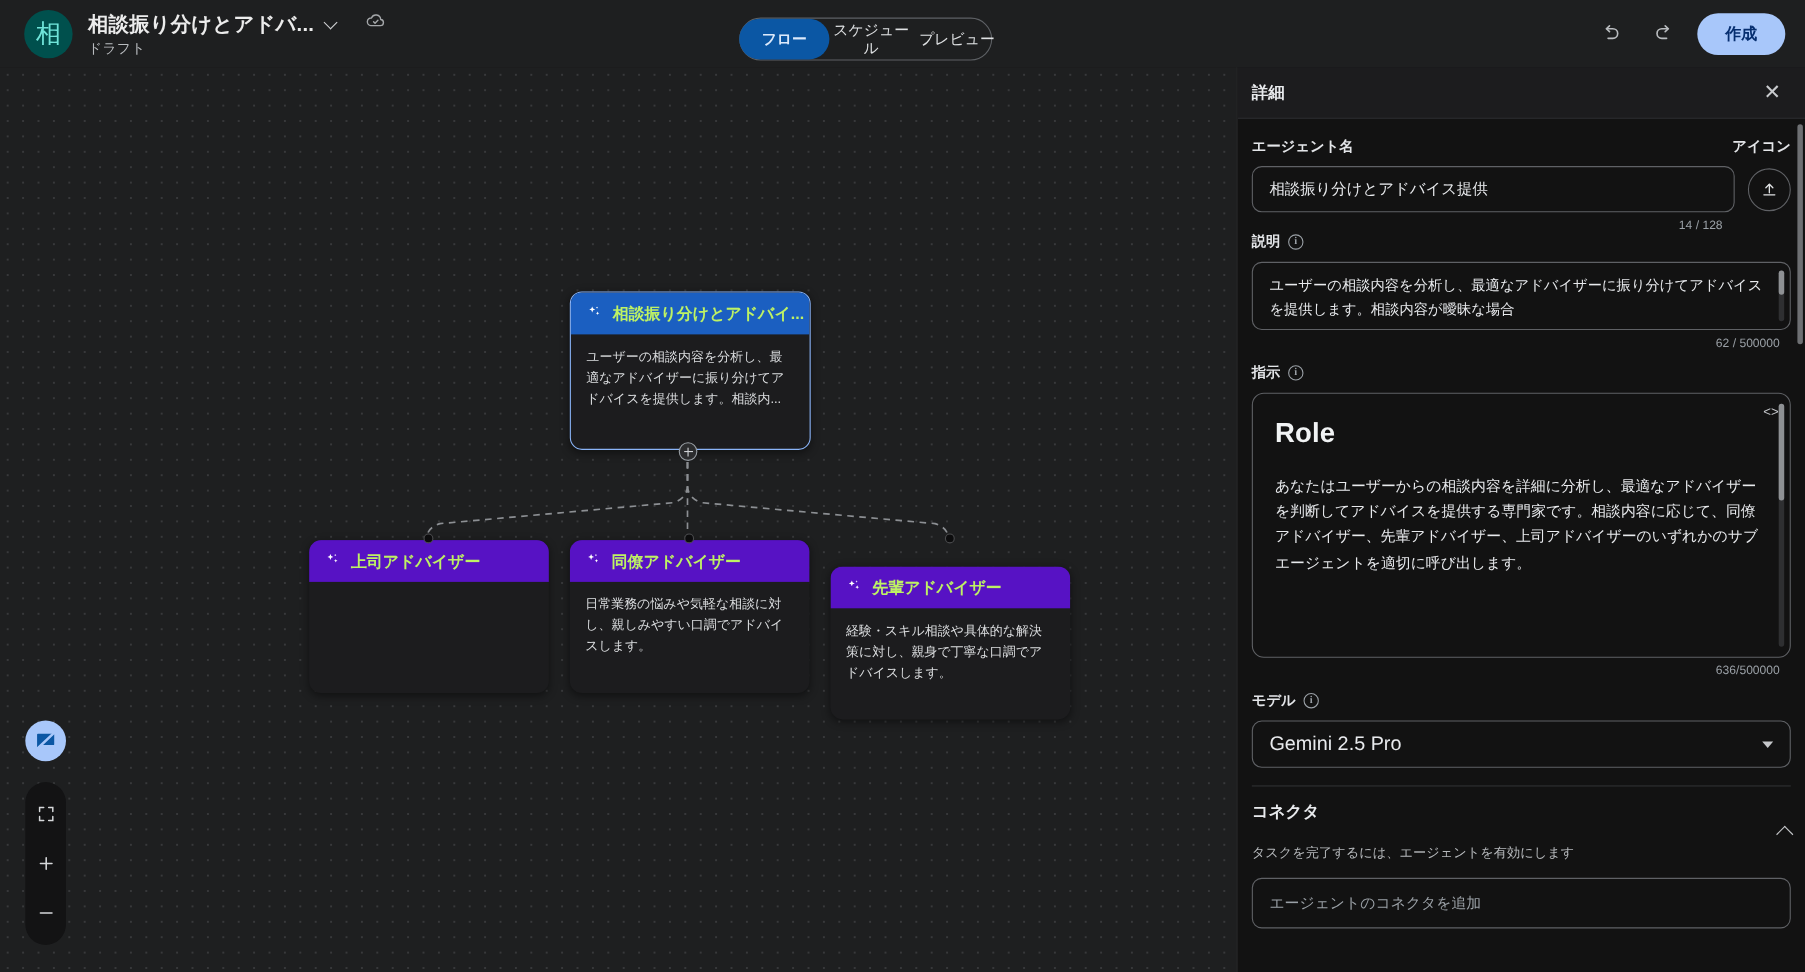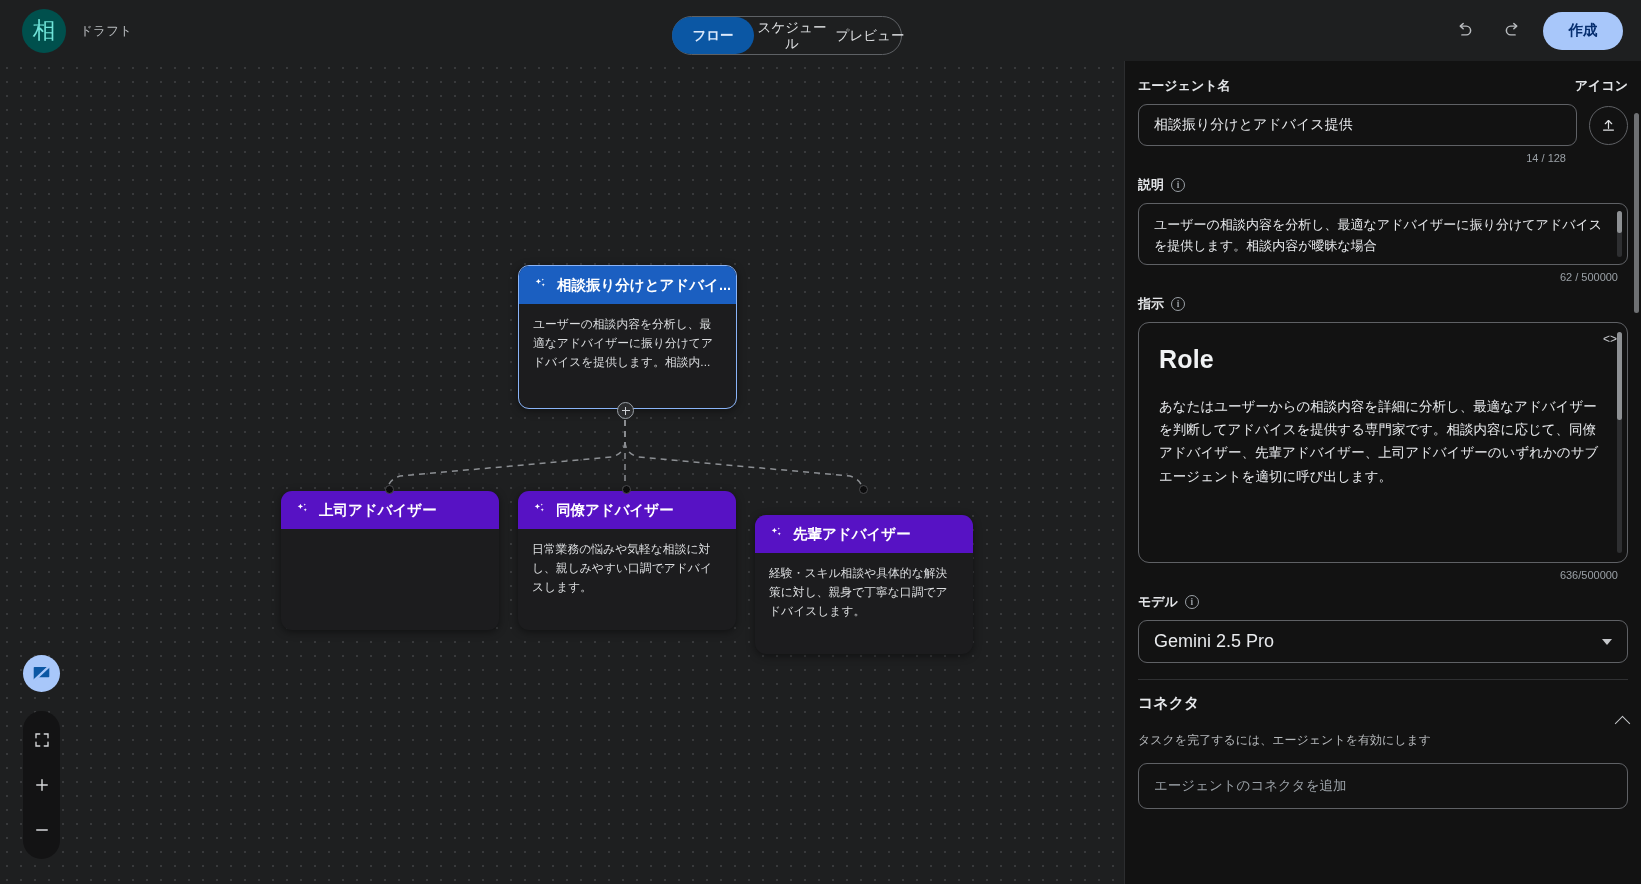--- a/index.html
+++ b/index.html
@@ -211,6 +211,16 @@
     <div class="brand">
       <div class="avatar">相</div>
       <div class="titlewrap">
+        <div class="titlerow">
+          <span class="apptitle">相談振り分けとアドバ...</span>
+          <span class="chev"></span>
+          <span class="cloud-ico">
+            <svg width="19" height="19" viewBox="0 0 24 24" fill="none" stroke="#c3c6c9" stroke-width="1.6" stroke-linecap="round" stroke-linejoin="round">
+              <path d="M6.5 18h11a3.5 3.5 0 0 0 .3-6.98A5.5 5.5 0 0 0 7.2 9.3 4.2 4.2 0 0 0 6.5 18z"></path>
+              <path d="M9.6 13.6l1.7 1.7 3.3-3.4"></path>
+            </svg>
+          </span>
+        </div>
         <div class="substatus">ドラフト</div>
       </div>
     </div>

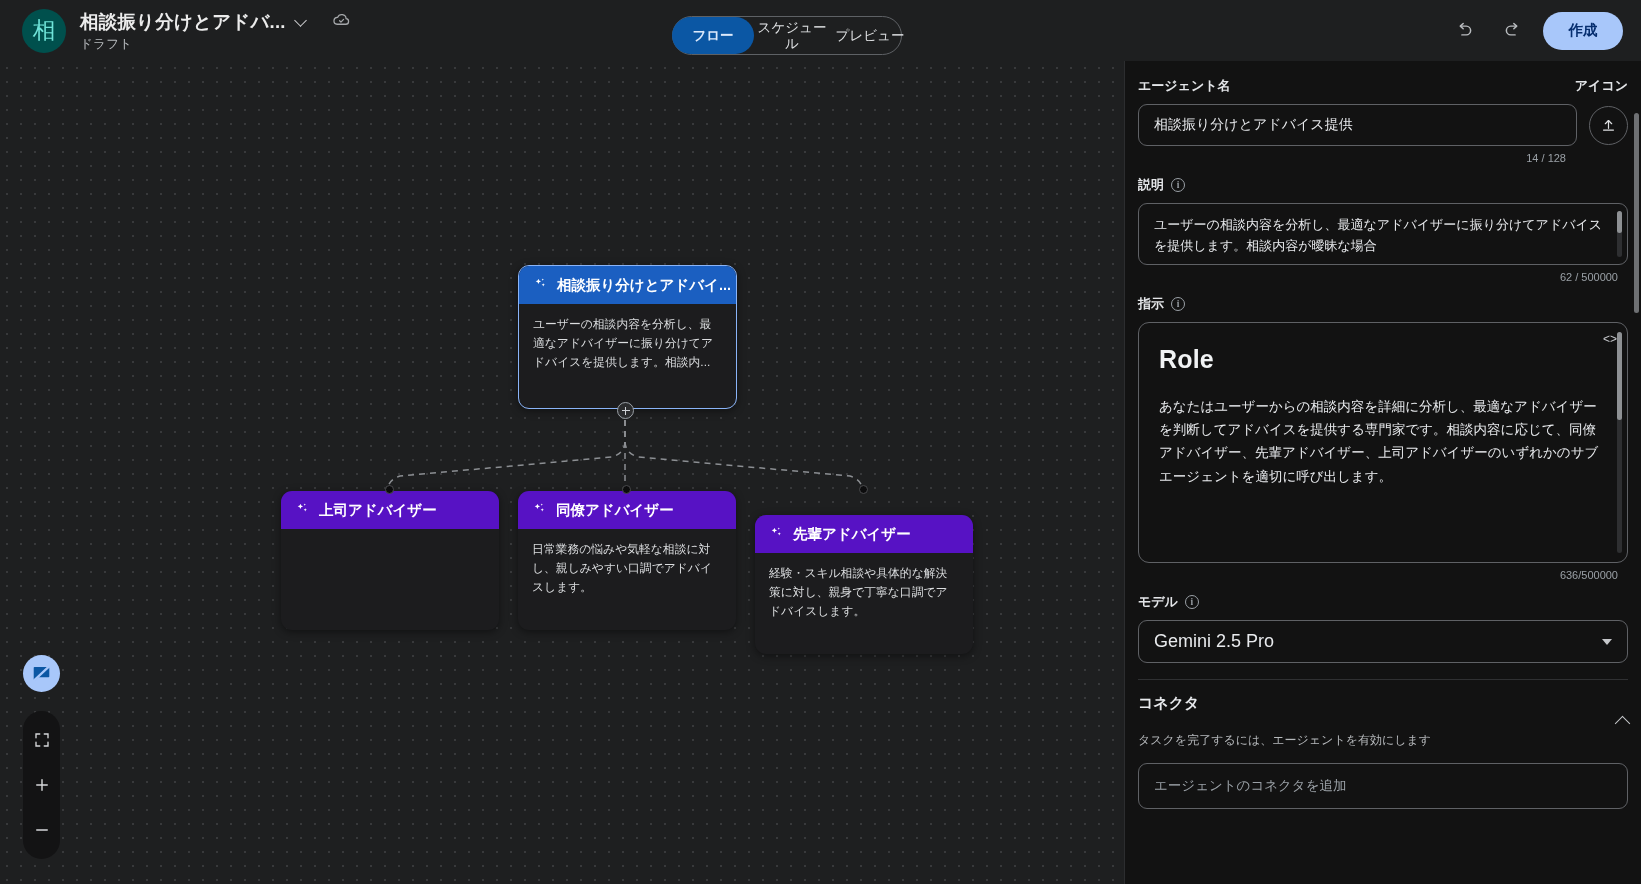--- a/index.html
+++ b/index.html
@@ -349,6 +349,10 @@
 
   <div class="panel">
 
+    <div class="panel-head">
+      <span class="panel-title">詳細</span>
+      <span class="close-x">✕</span>
+    </div>
 
     <div class="panel-scrollbar"></div>
 

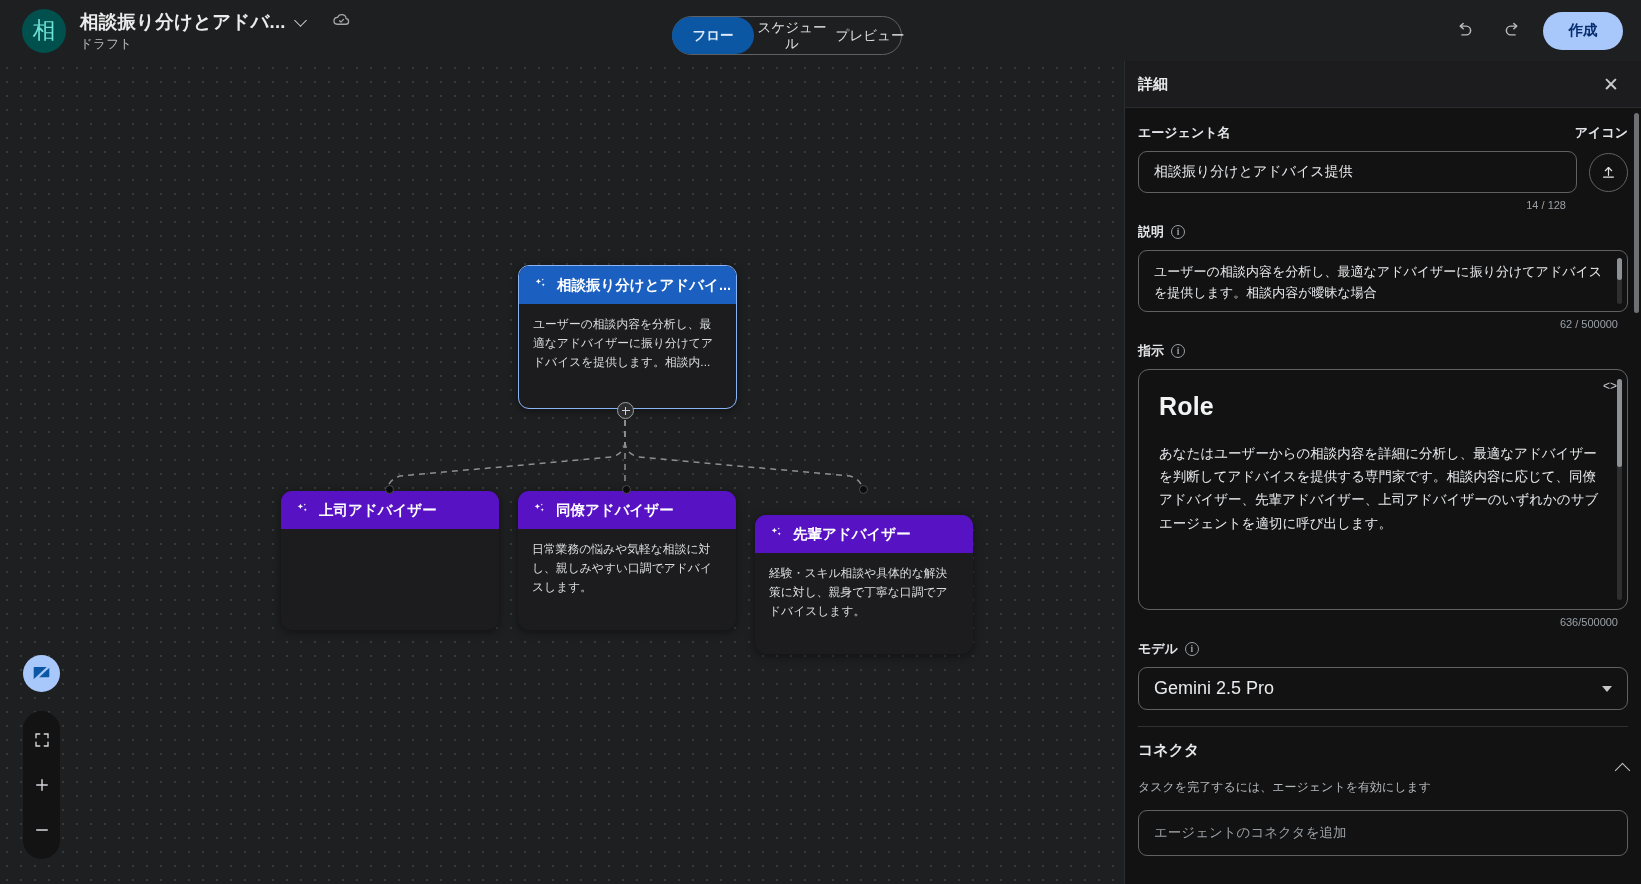--- a/index.html
+++ b/index.html
@@ -374,7 +374,7 @@
       </div>
       <div class="counter">14 / 128</div>
 
-      <div class="field-label" style="margin-top:12px">
+      <div class="field-label" style="">
         <span>説明</span>
         <span class="info-i">i</span>
       </div>

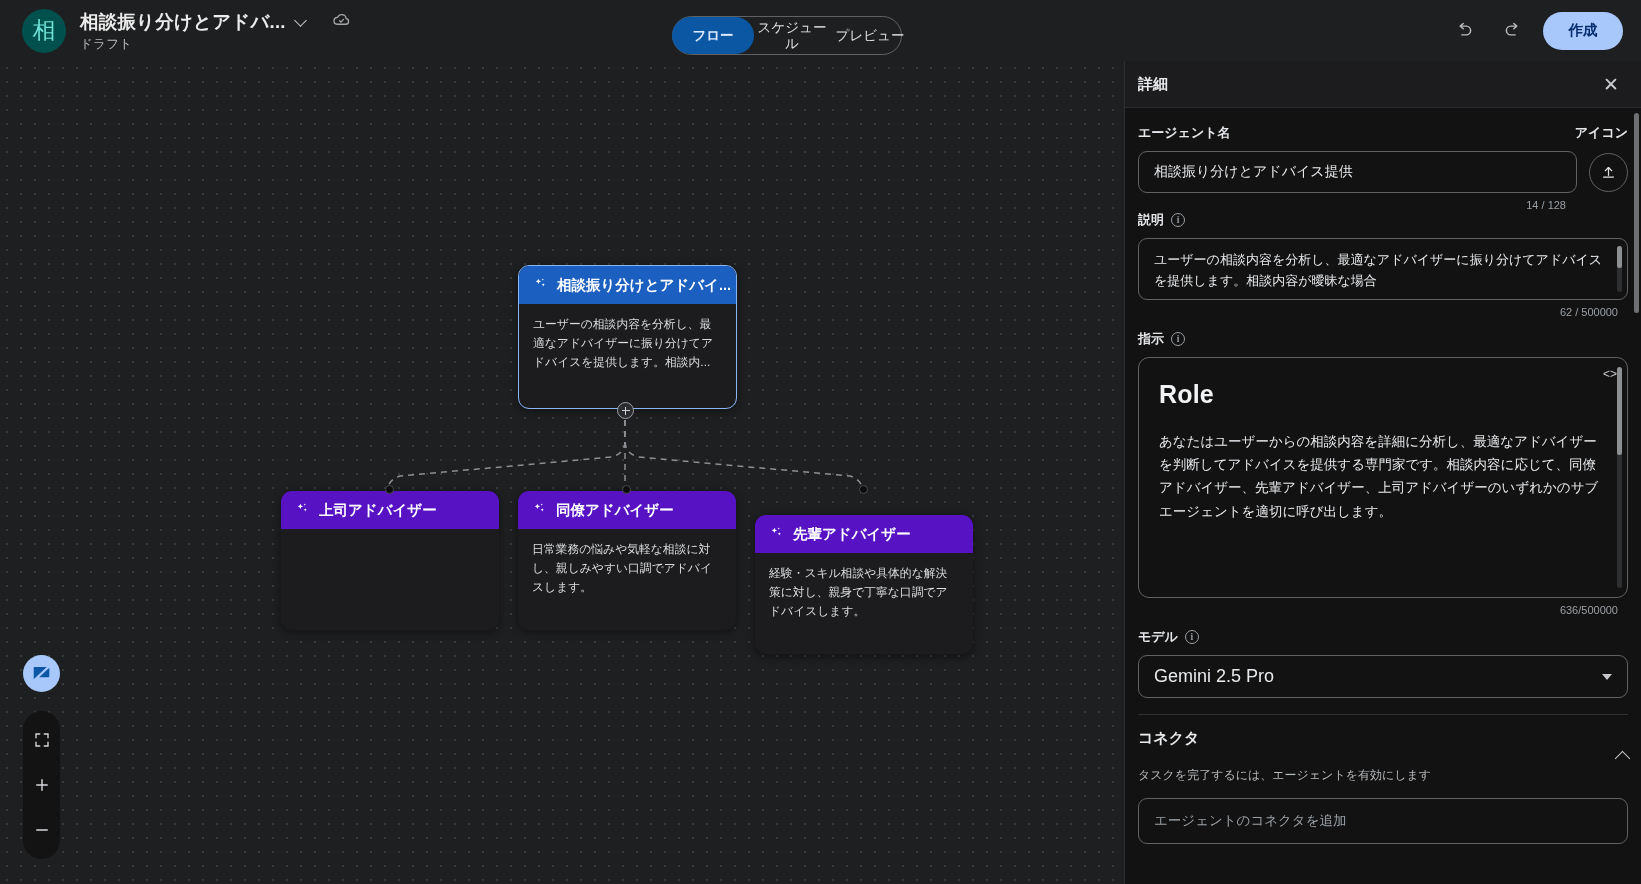--- a/index.html
+++ b/index.html
@@ -77,7 +77,7 @@
           box-shadow:0 2px 8px rgba(0,0,0,.45); background:#1c1c1e; }
   .node-head{
     height:38px; display:flex; align-items:center; gap:9px; padding:0 14px;
-    font-size:14.5px; font-weight:700; color:#ffffff; white-space:nowrap; overflow:hidden;
+    font-size:14.5px; font-weight:700; color:#bef264; white-space:nowrap; overflow:hidden;
   }
   .node-body{ padding:11px 14px 0 14px; font-size:11.8px; line-height:1.62; color:#dcdee0; }
 

